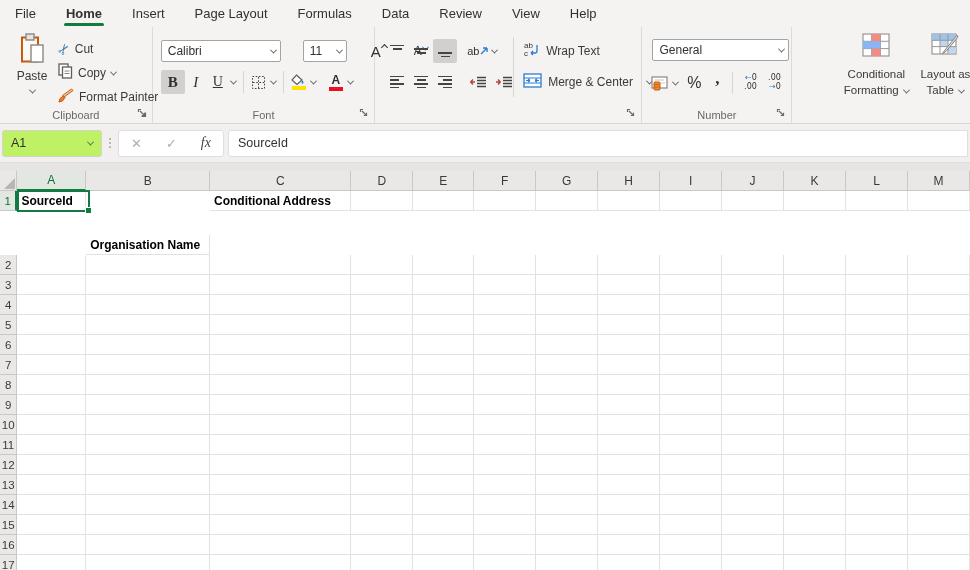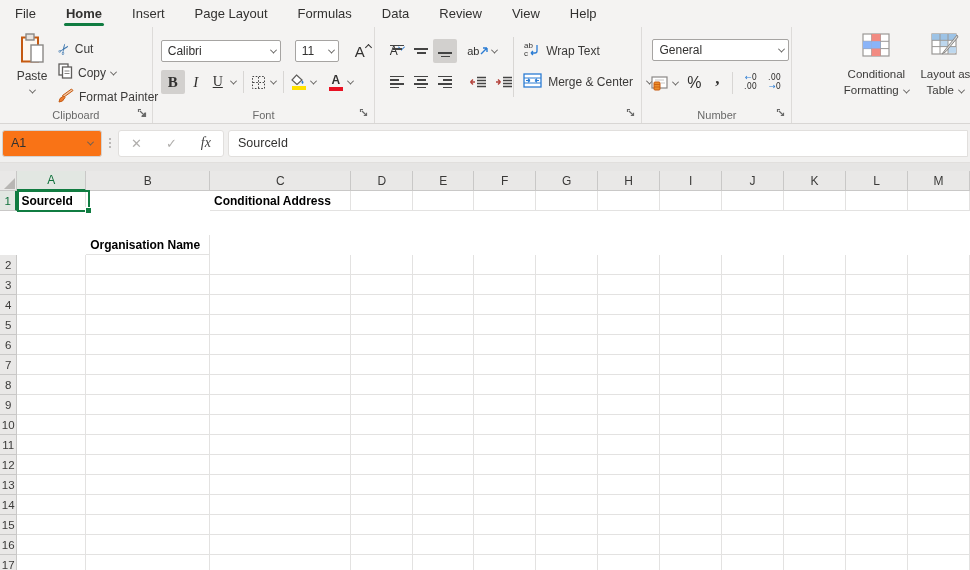--- a/index.html
+++ b/index.html
@@ -30,7 +30,7 @@
 
   
   .g-font { width:233px; }
-  .frow1 { position:absolute; left:8px; top:12px; display:flex; align-items:center; gap:14px; }
+  .frow1 { position:absolute; left:8px; top:12px; display:flex; align-items:center; gap:22px; }
   .frow2 { position:absolute; left:8px; top:43px; display:flex; align-items:center; height:24px; }
   .combo { background:#fff; border:1px solid #a6a4a2; border-radius:2px; height:22px; display:flex; align-items:center; font-size:12px; color:#323130; padding:0 4px 0 6px; }
   .combo .chev { margin-left:auto; }

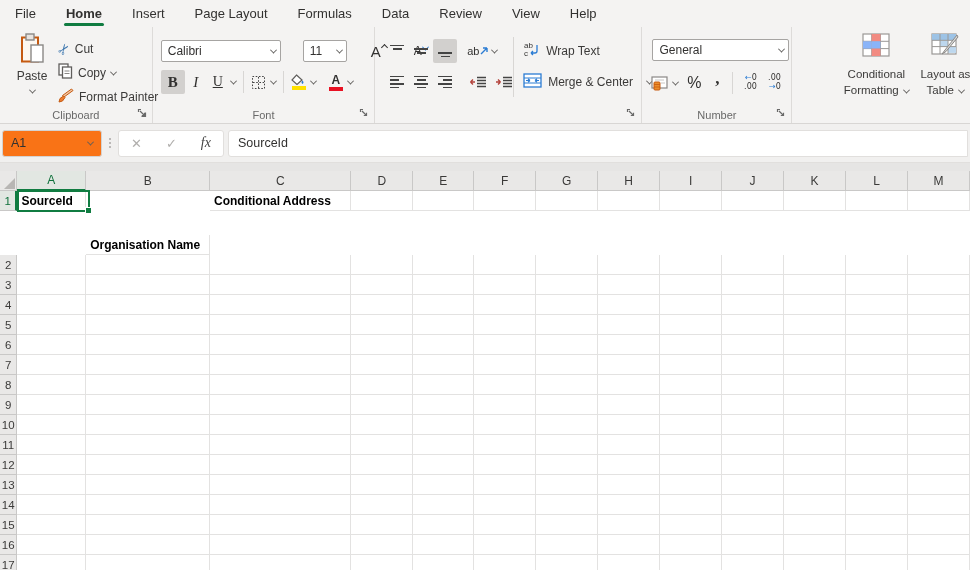--- a/index.html
+++ b/index.html
@@ -66,7 +66,7 @@
 
   
   .formula-row { height:39px; background:#f1f0ef; display:flex; align-items:center; padding:0 2px; border-bottom:1px solid #e1dfdd; }
-  .namebox { width:100px; height:27px; background:#f97316; border:1px solid #d4d2d0; border-radius:3px; display:flex; align-items:center; font-size:12.5px; color:#323130; padding-left:8px; }
+  .namebox { width:100px; height:27px; background:#bef264; border:1px solid #d4d2d0; border-radius:3px; display:flex; align-items:center; font-size:12.5px; color:#323130; padding-left:8px; }
   .namebox .chev { margin-left:auto; margin-right:8px; }
   .fdots { width:16px; display:flex; flex-direction:column; align-items:center; gap:2px; }
   .fdots i { width:2px; height:2px; border-radius:50%; background:#a8a6a4; }

